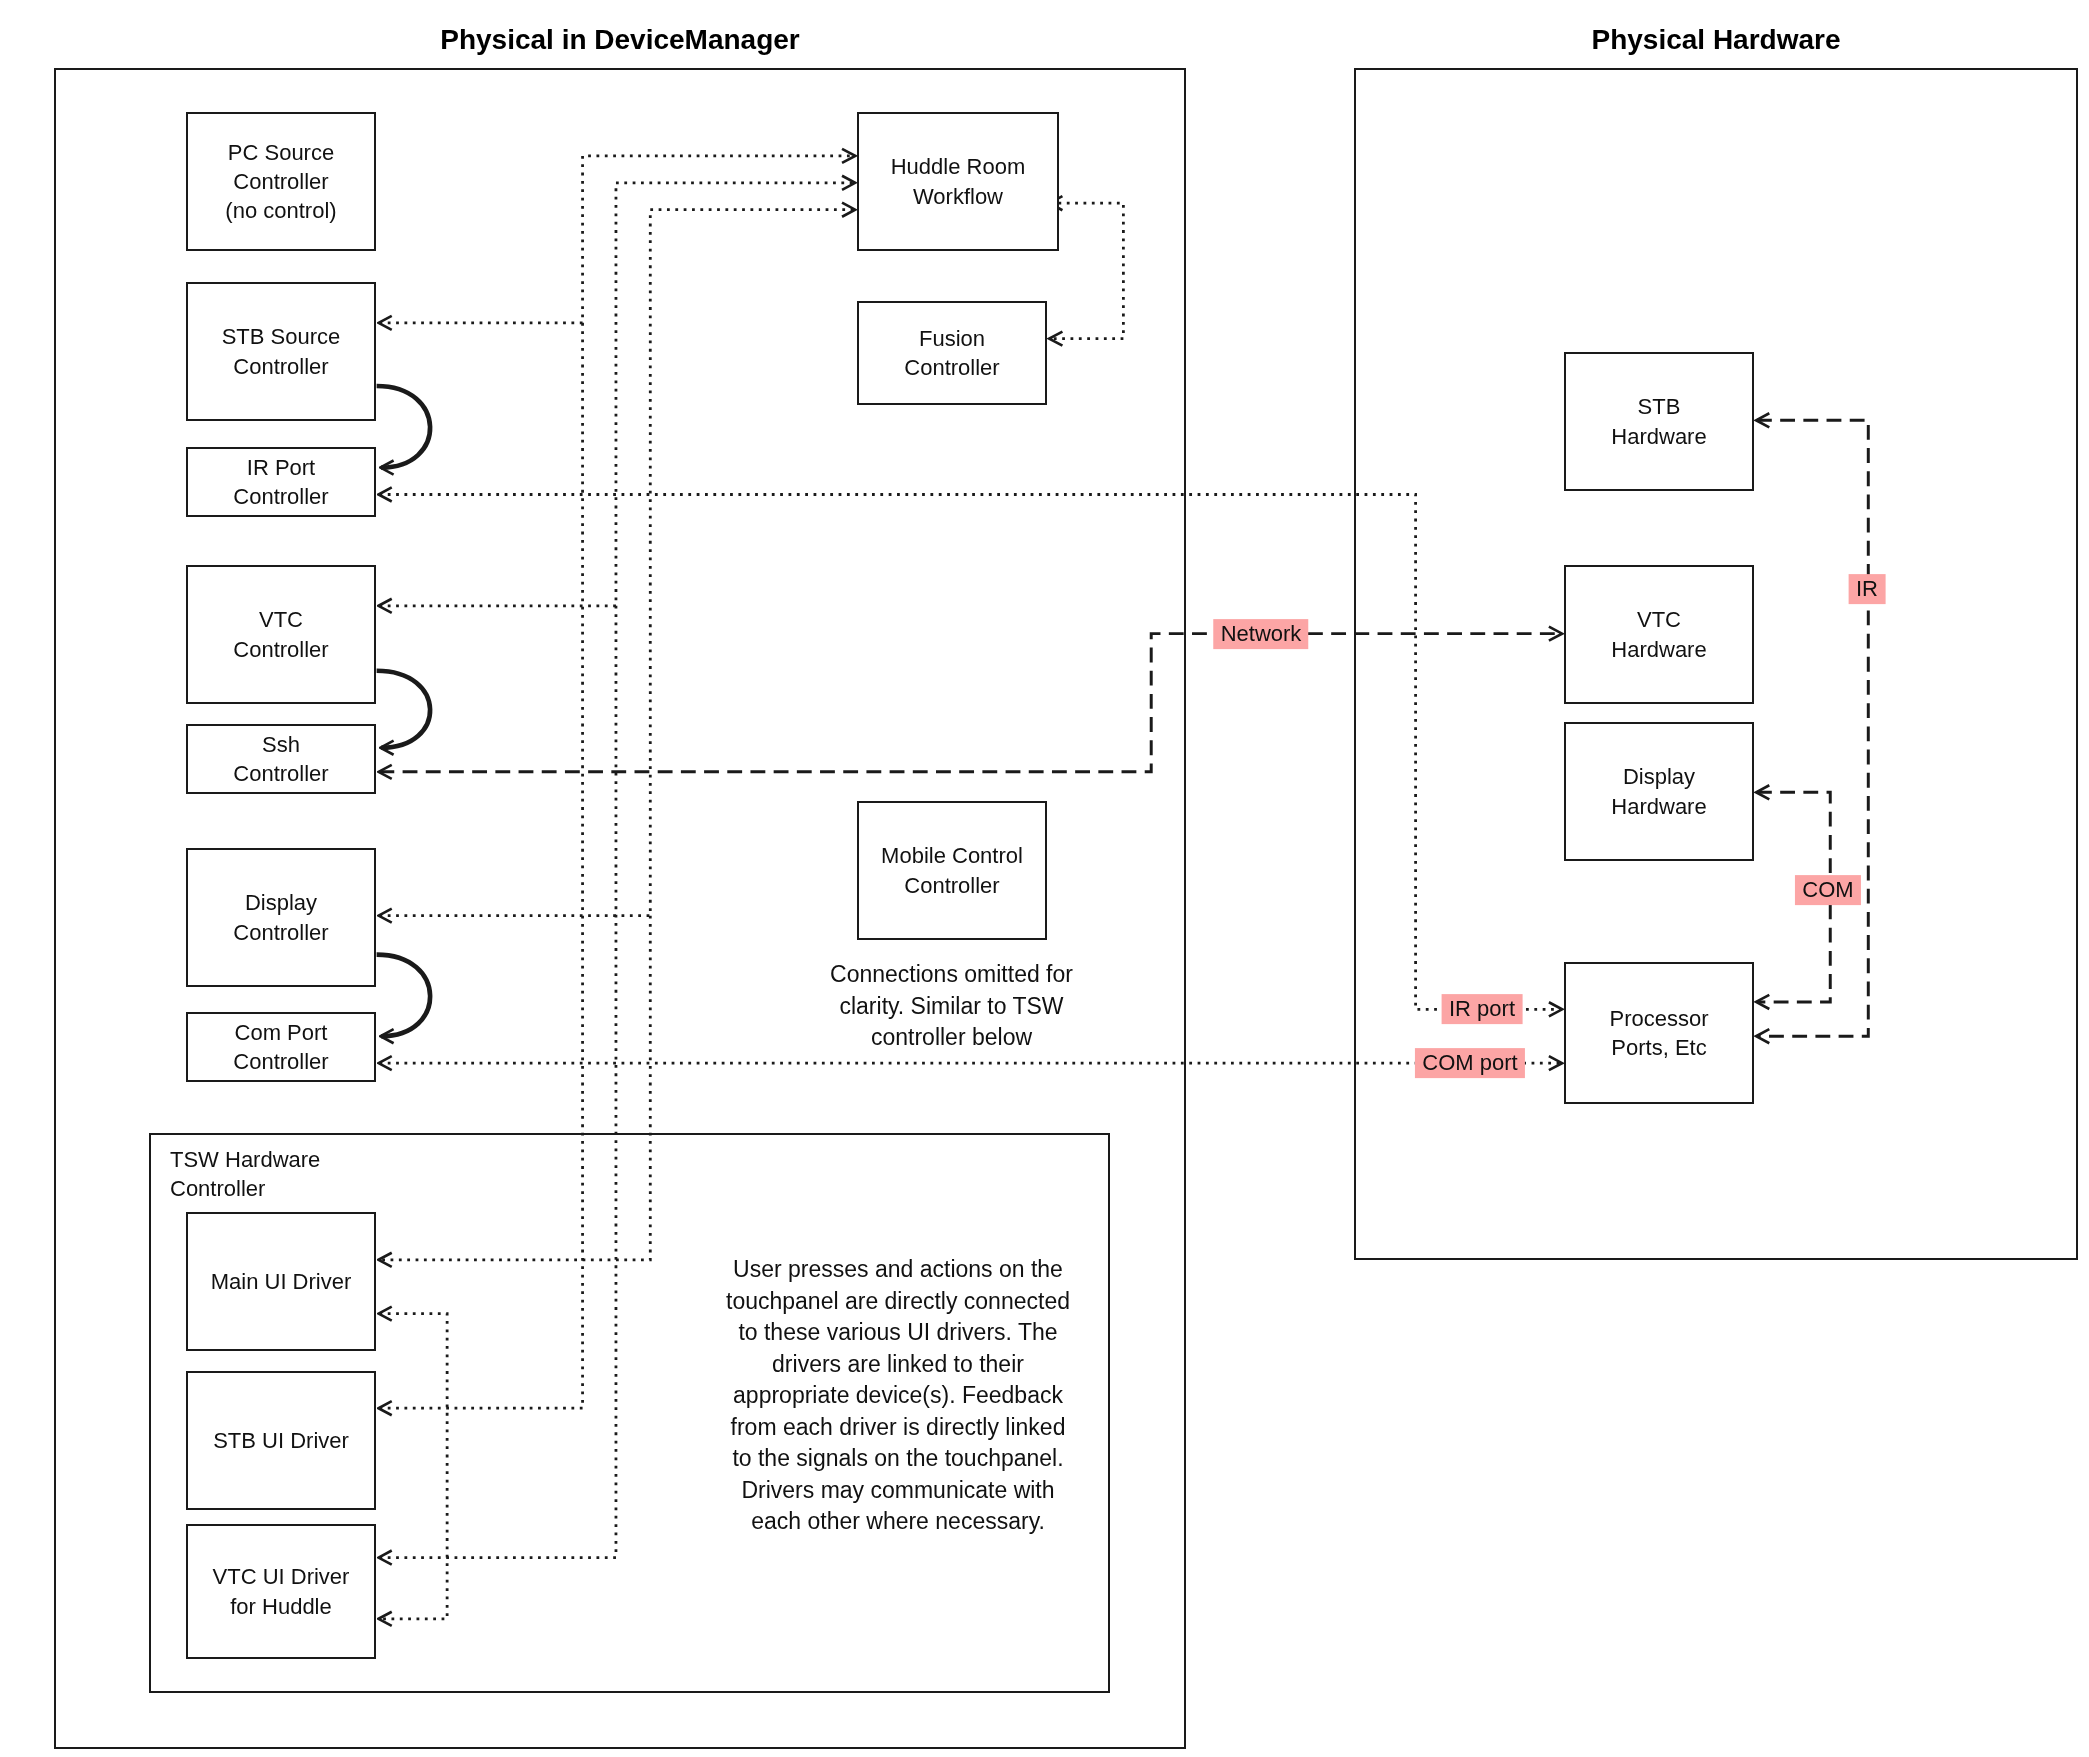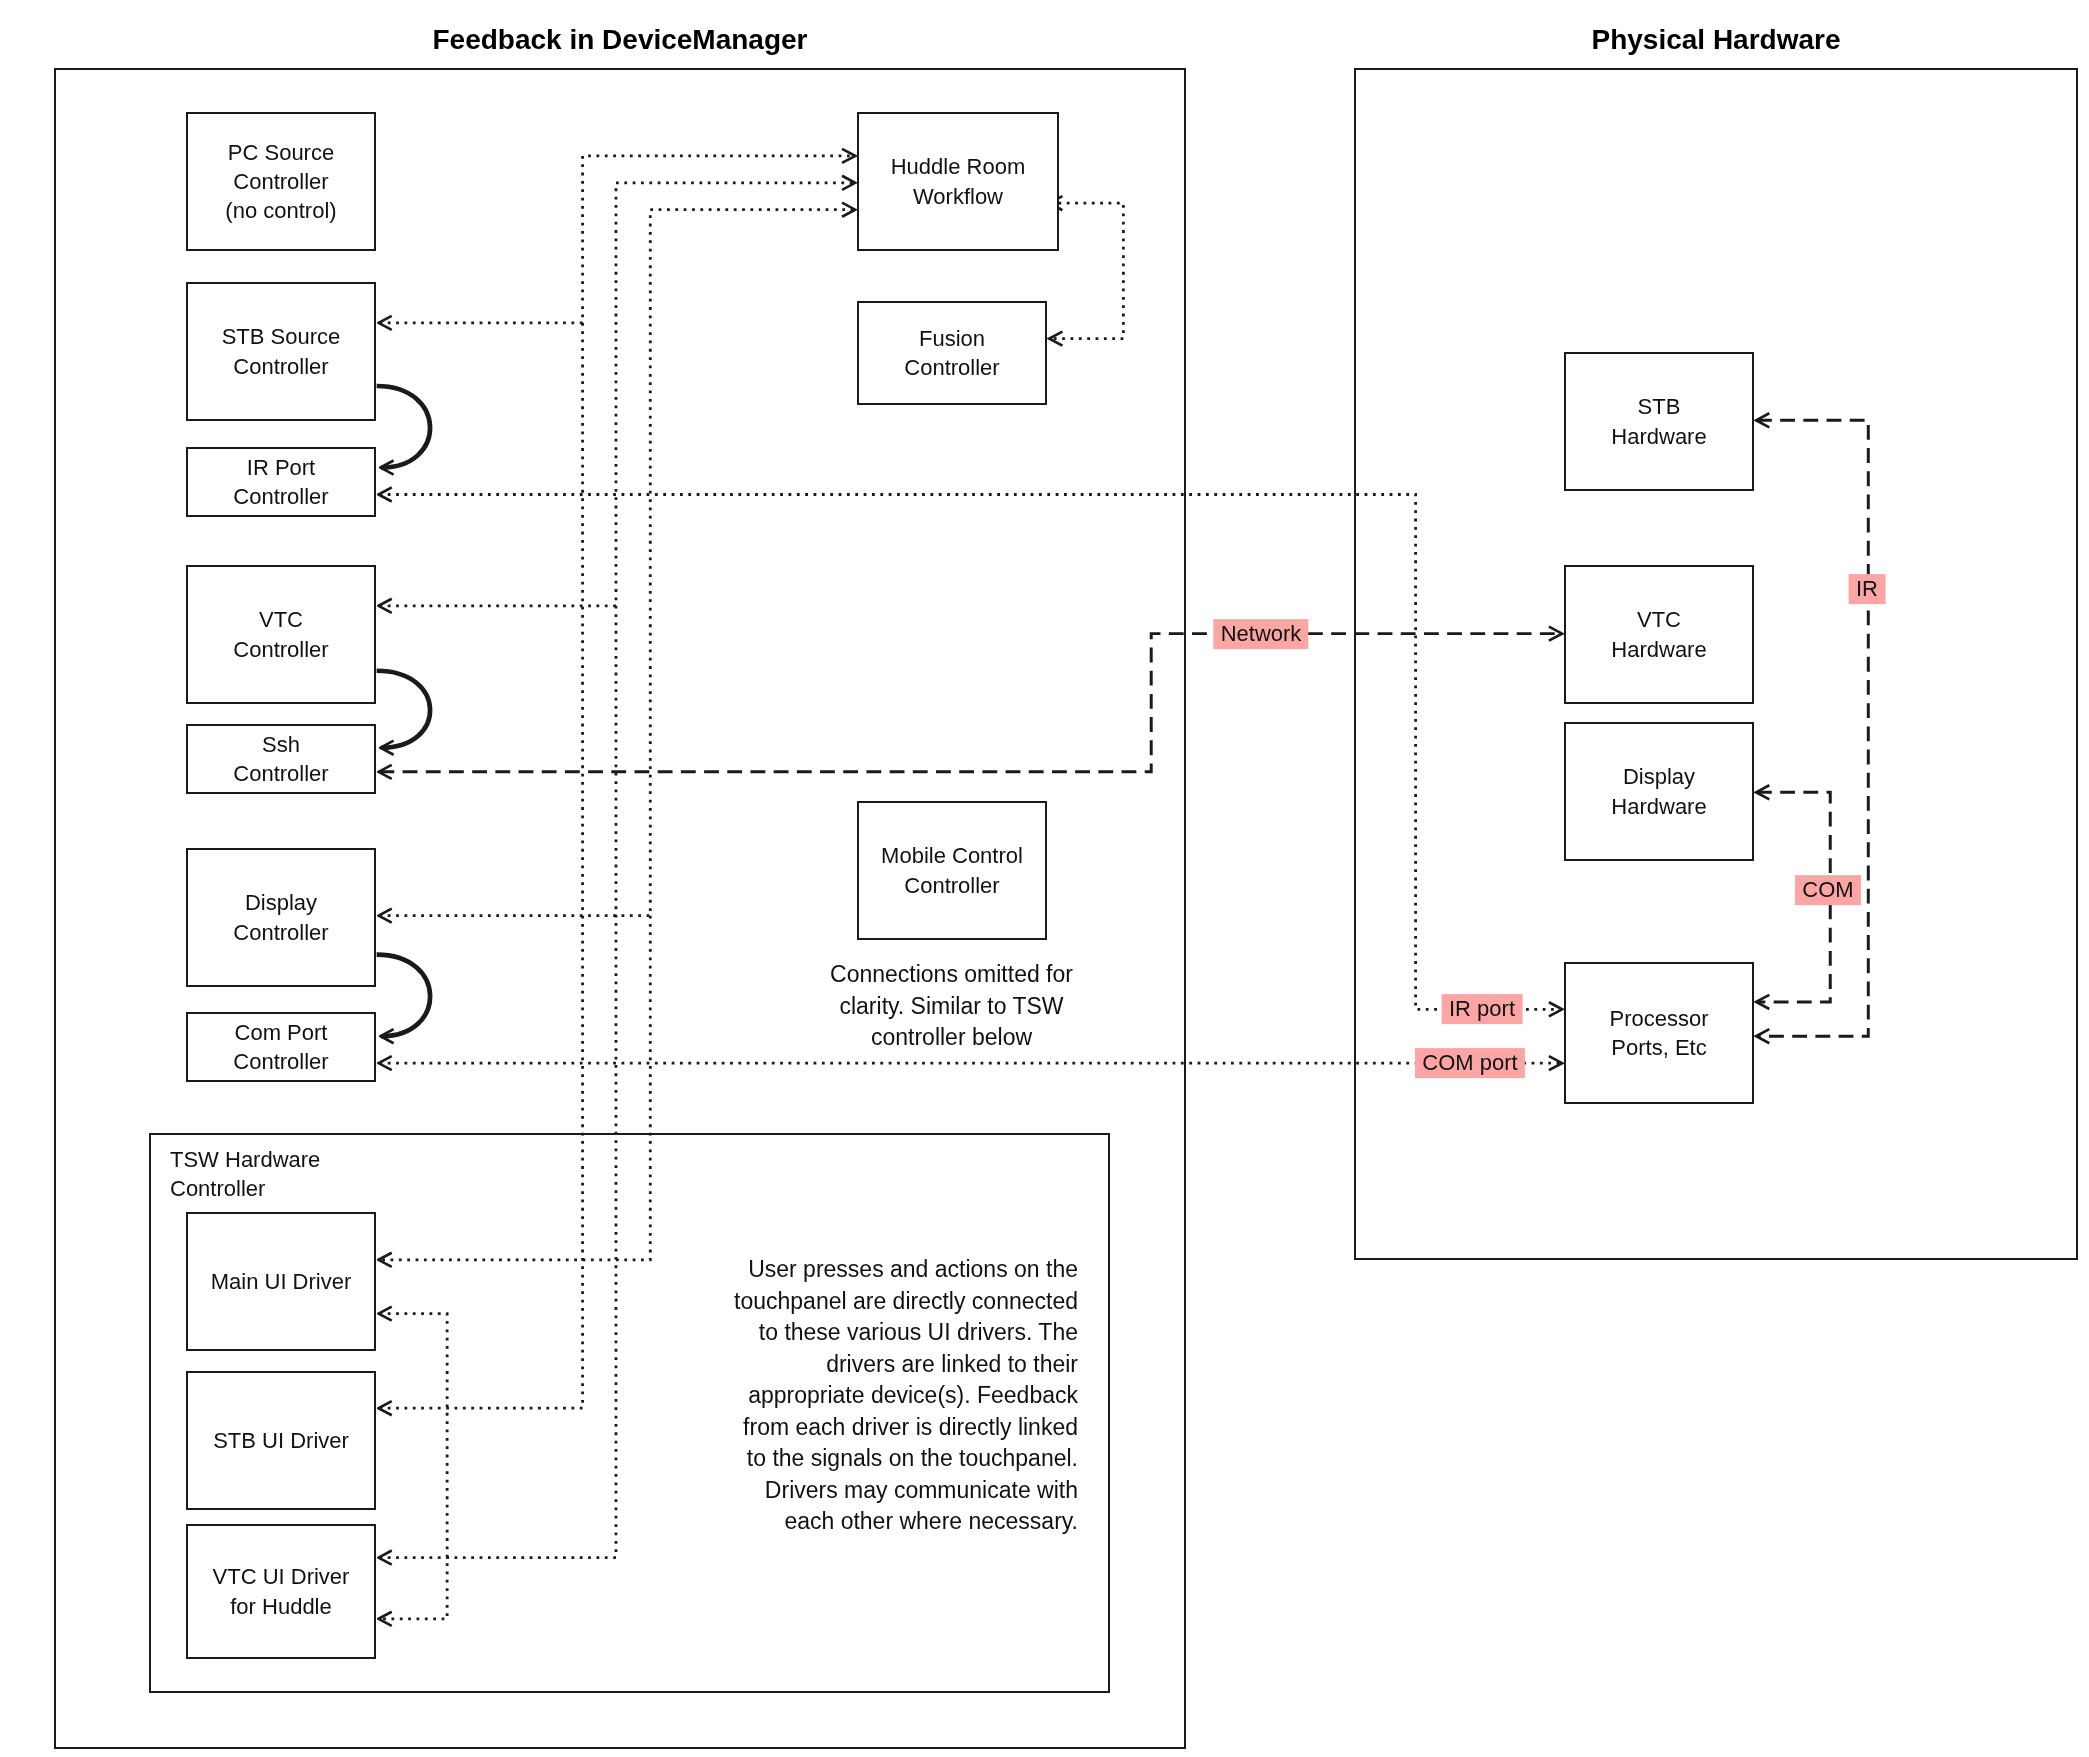--- a/index.html
+++ b/index.html
@@ -19,7 +19,7 @@
 </head>
 <body>
 
-<div class="title" style="left:54px;top:24px;width:1132px;">Feedback in DeviceManager</div>
+<div class="title" style="left:54px;top:24px;width:1132px;">Physical in DeviceManager</div>
 <div class="title" style="left:1354px;top:24px;width:724px;">Physical Hardware</div>
 
 <div class="container-box" style="left:54px;top:68px;width:1132px;height:1681px;"></div>

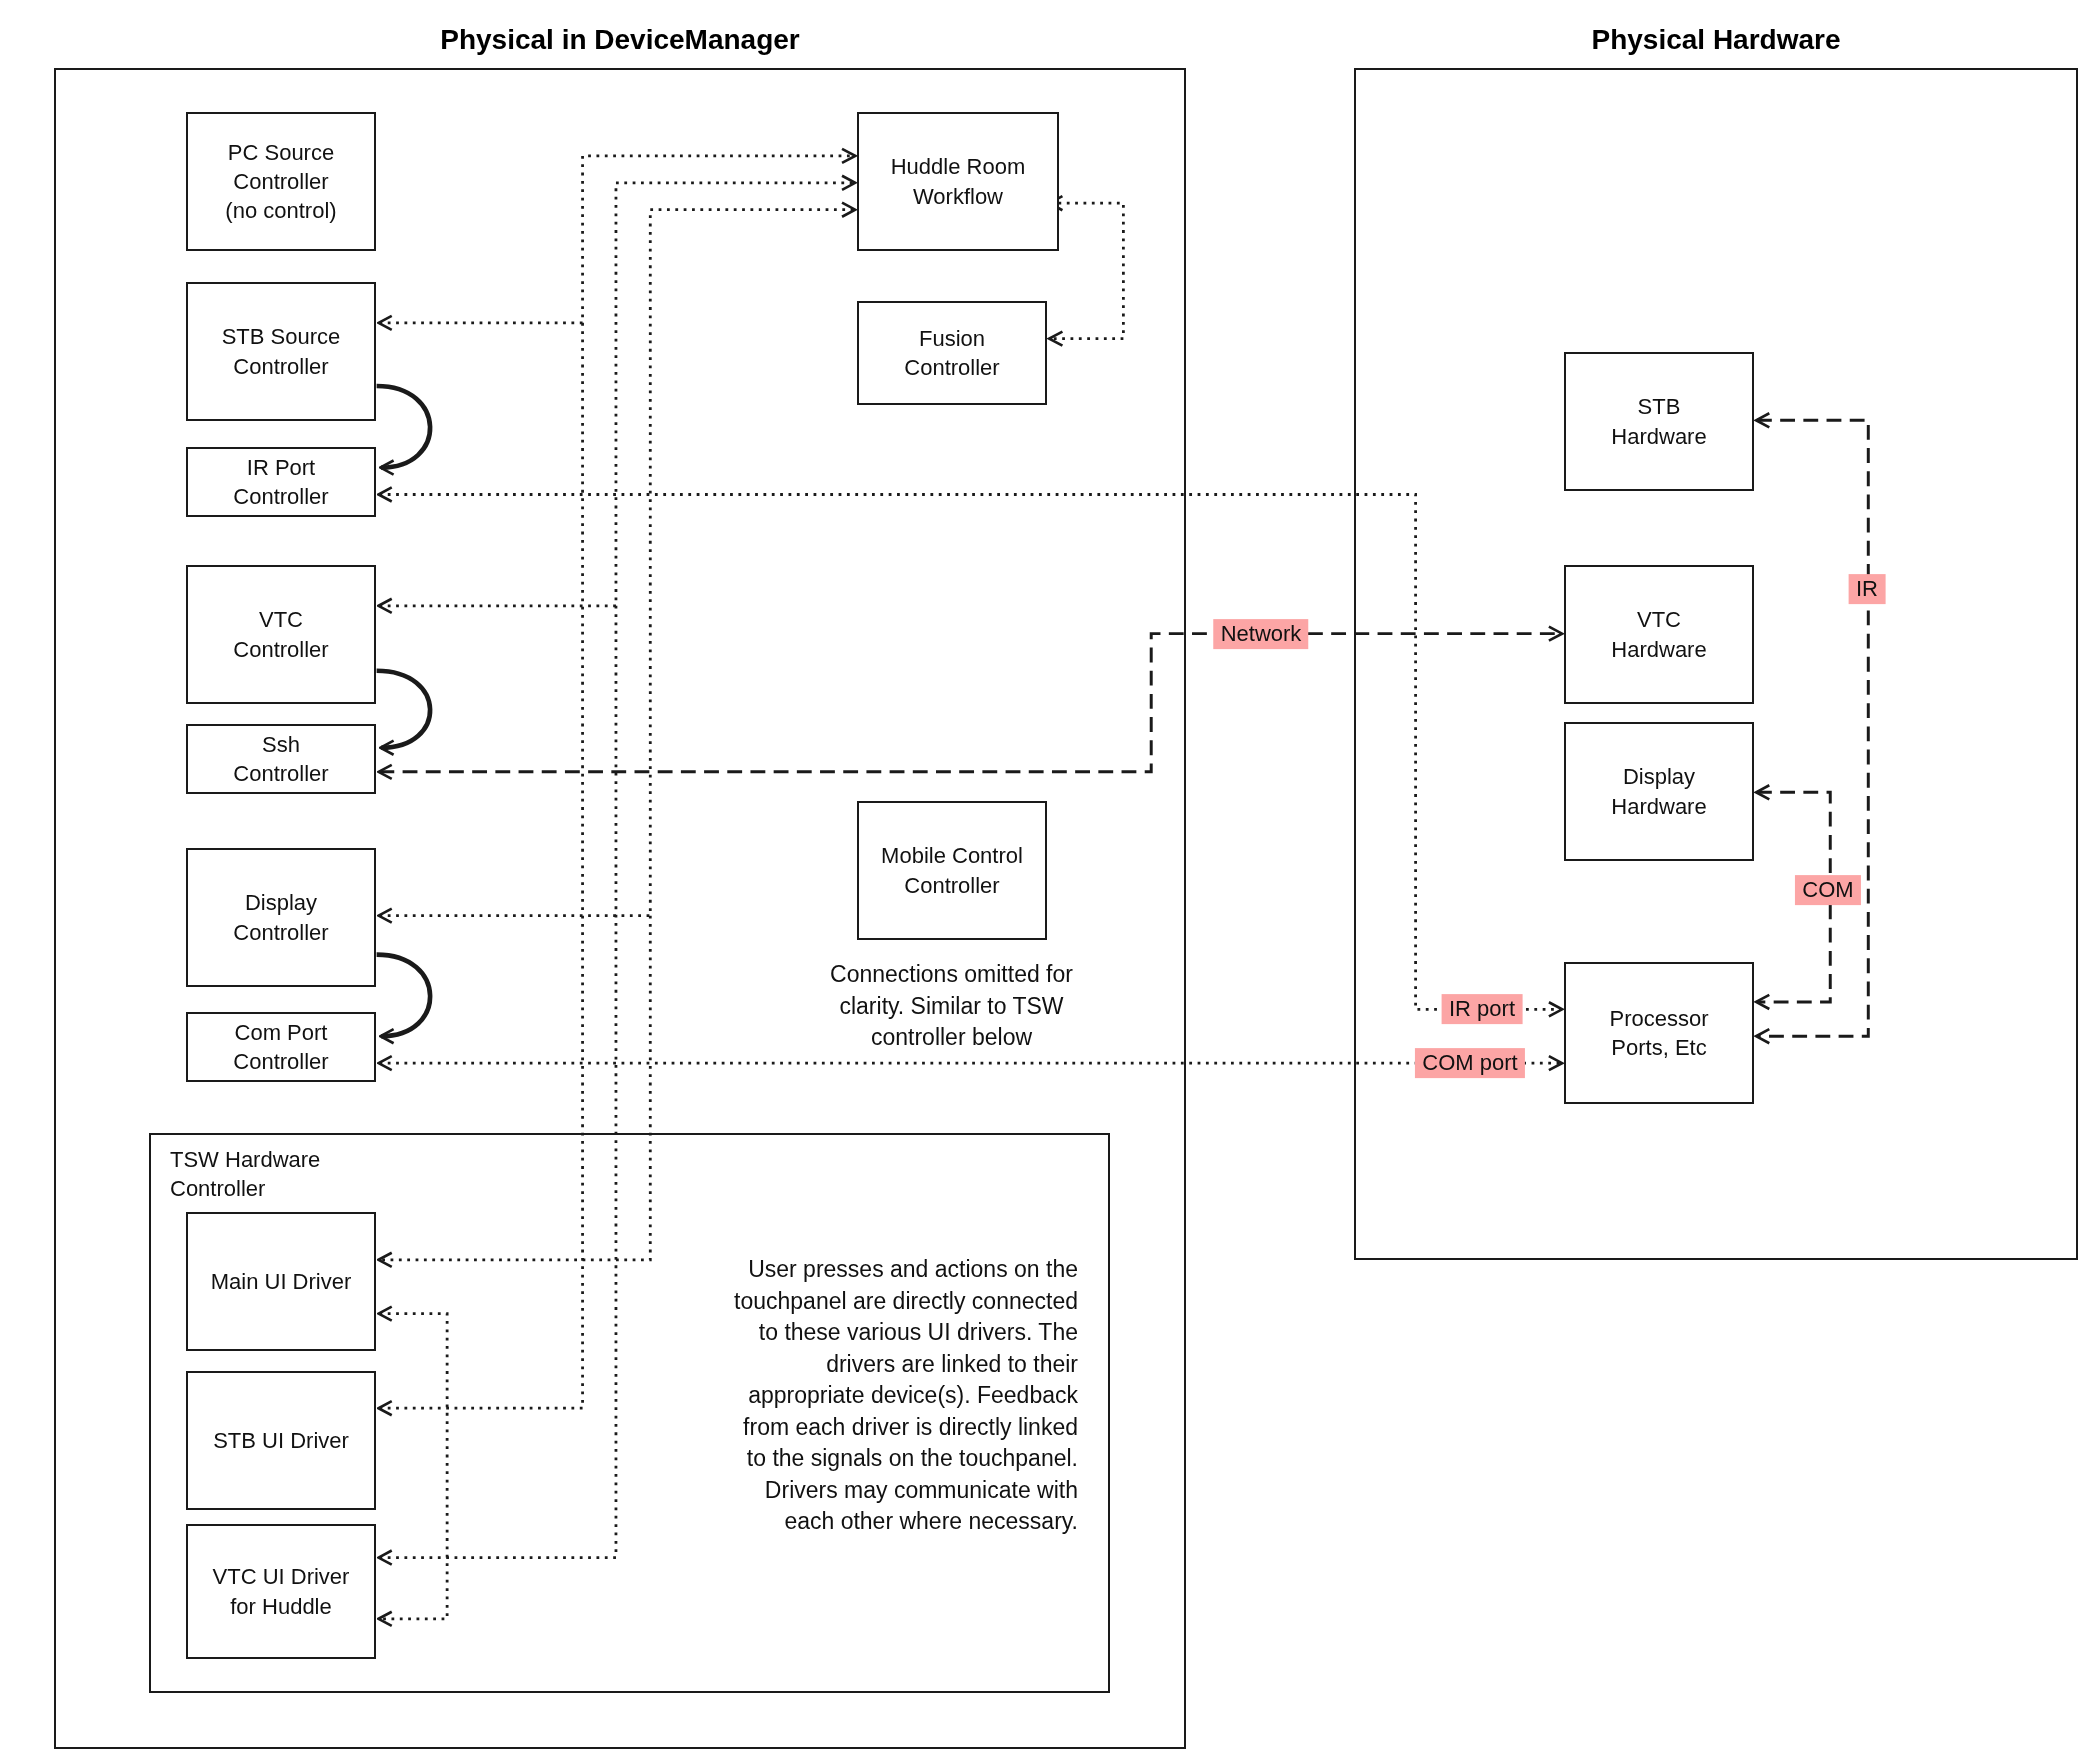--- a/index.html
+++ b/index.html
@@ -12,7 +12,7 @@
   .title{position:absolute;font-weight:bold;font-size:28px;text-align:center;color:#000;}
   .linelabel{position:absolute;transform:translate(-50%,-50%);background:#fca5a5;
              padding:1.9px 7.4px;font-size:22px;white-space:nowrap;}
-  .note{position:absolute;font-size:23px;line-height:1.37;text-align:right;}
+  .note{position:absolute;font-size:23px;line-height:1.37;text-align:center;}
   .corner-label{position:absolute;font-size:22px;line-height:1.3;white-space:pre-line;text-align:left;}
   svg.wires{position:absolute;left:0;top:0;}
 </style>

